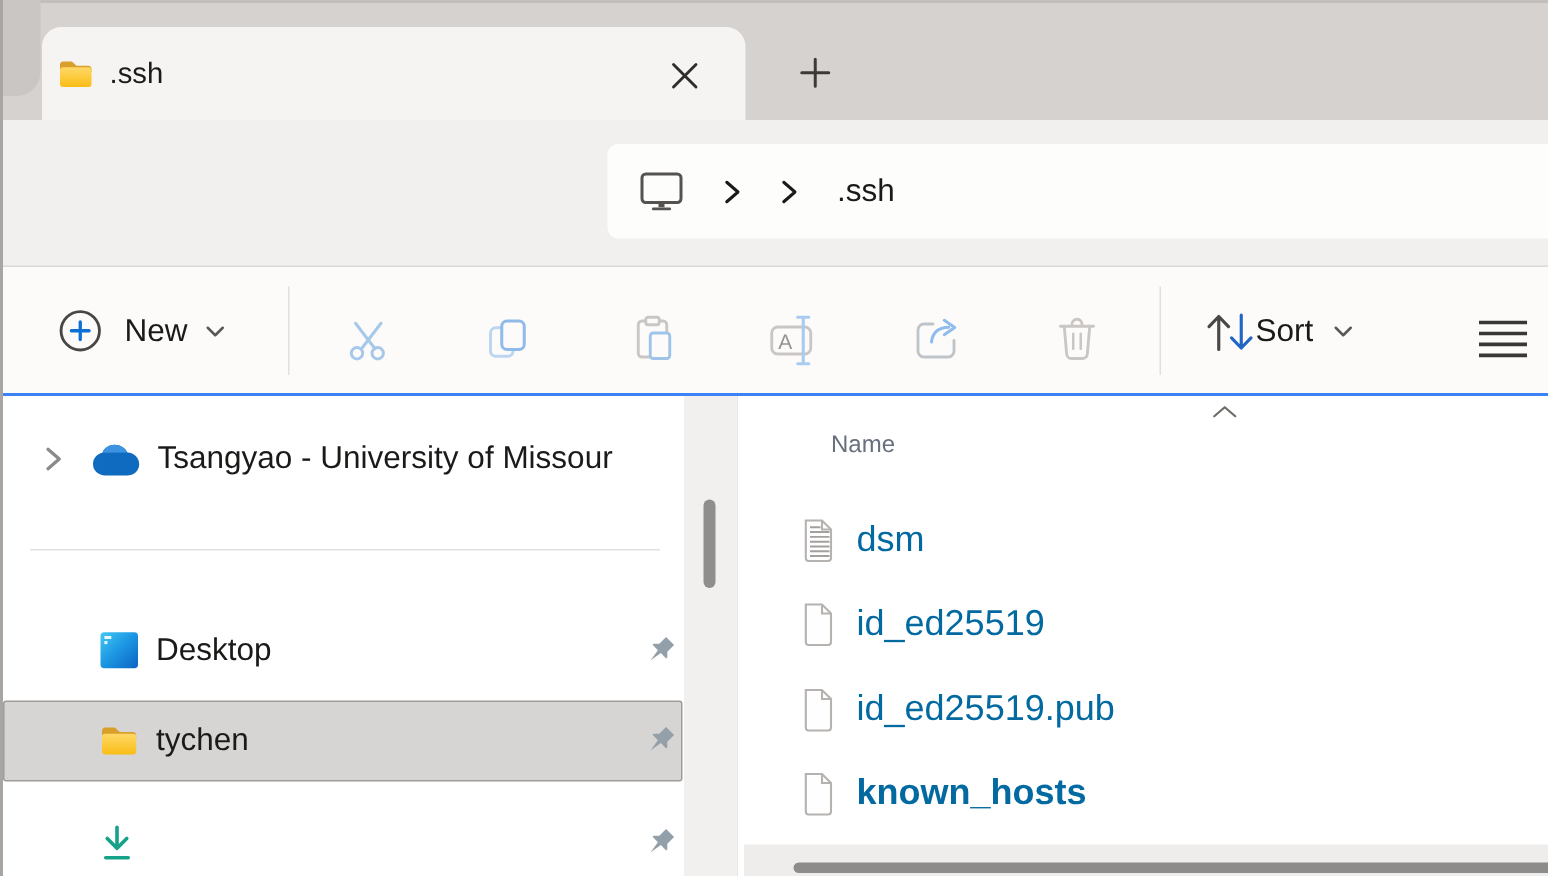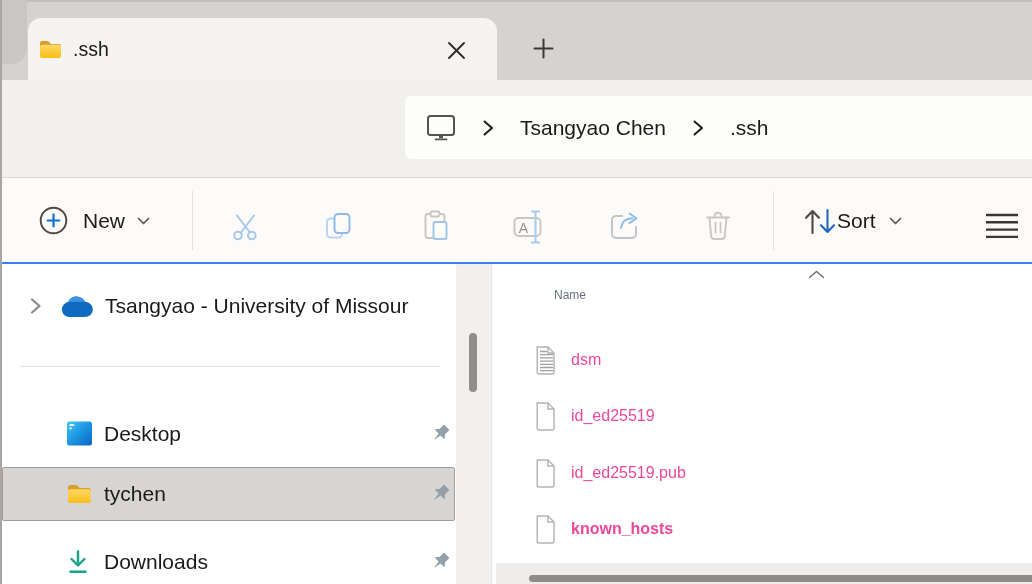--- a/index.html
+++ b/index.html
@@ -150,7 +150,6 @@
             <path d="M2.5 2.5 L10 9 L2.5 15.5" stroke="#1b1a19" stroke-width="2" fill="none" stroke-linecap="round" stroke-linejoin="round"></path>
           </svg>
       </span>
-      <span class="crumb">Tsangyao Chen</span>
       <span class="crumb-sep">
         <svg width="12" height="18" viewBox="0 0 12 18">
             <path d="M2.5 2.5 L10 9 L2.5 15.5" stroke="#1b1a19" stroke-width="2" fill="none" stroke-linecap="round" stroke-linejoin="round"></path>

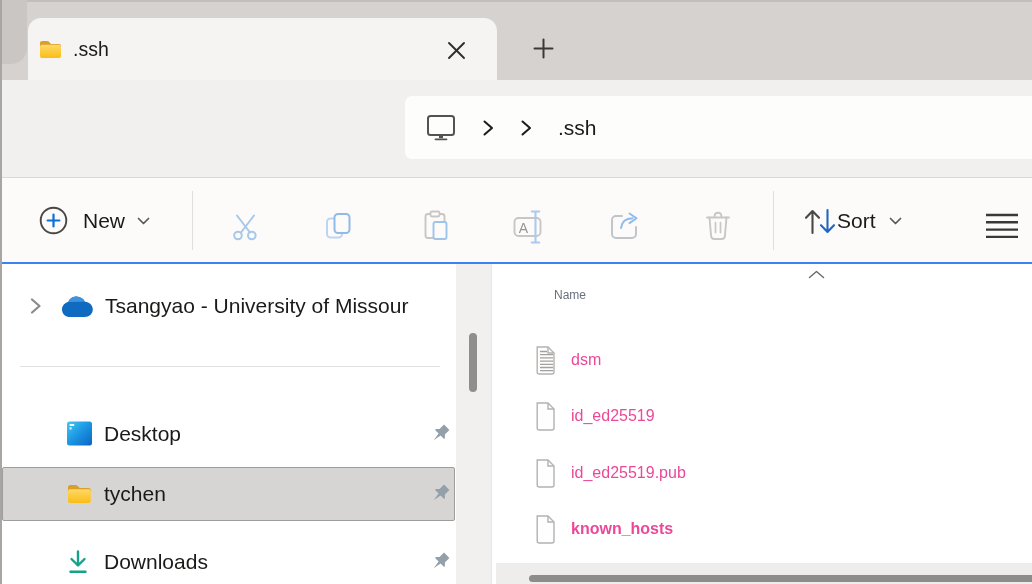--- a/index.html
+++ b/index.html
@@ -72,7 +72,7 @@
 
   .main { position:relative; flex:1; background:#fff; }
   .sort-indicator { position:absolute; left:316px; top:6px; display:flex; }
-  .col-header { position:absolute; left:62px; top:24px; font-size:12px; color:#68707d; }
+  .col-header { position:absolute; left:62px; top:24px; font-size:16px; color:#68707d; }
   .file-row { position:absolute; left:0; right:0; height:30px; }
   .fr-0 { top:81px; } .fr-1 { top:137px; } .fr-2 { top:194px; } .fr-3 { top:250px;font-weight:bold; }
   .file-icon { position:absolute; left:42px; top:1px; display:flex; }

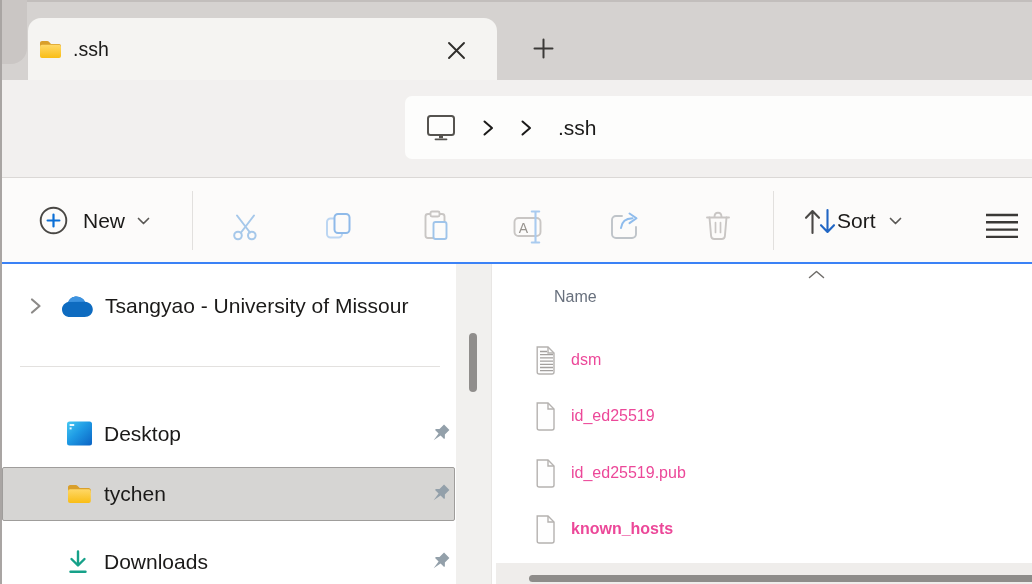--- a/index.html
+++ b/index.html
@@ -76,7 +76,7 @@
   .file-row { position:absolute; left:0; right:0; height:30px; }
   .fr-0 { top:81px; } .fr-1 { top:137px; } .fr-2 { top:194px; } .fr-3 { top:250px;font-weight:bold; }
   .file-icon { position:absolute; left:42px; top:1px; display:flex; }
-  .file-name { position:absolute; left:79px; top:50%; transform:translateY(-50%); font-size:16px; color:#ec4899; white-space:nowrap; }
+  .file-name { position:absolute; left:79px; top:50%; transform:translateY(-50%); font-size:24px; color:#0369a1; white-space:nowrap; }
   .h-scroll { position:absolute; left:4px; right:0; bottom:0; height:21px; background:#efedeb; }
   .h-thumb { position:absolute; left:33px; right:-4px; bottom:2px; height:7px; background:#8e8c8a; border-radius:4px; }
 </style>

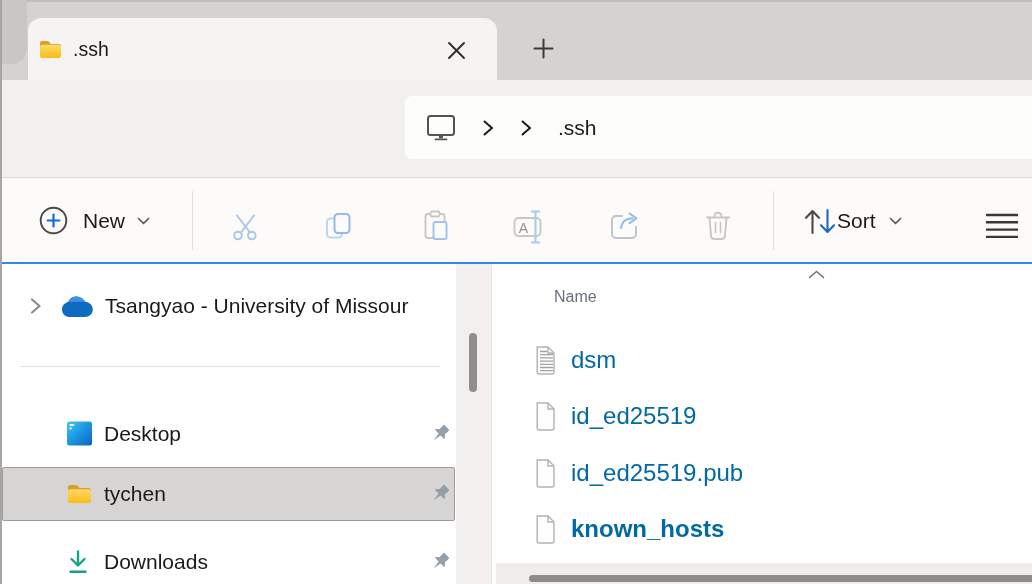--- a/index.html
+++ b/index.html
@@ -315,7 +315,6 @@
             <path d="M4.5 22.8 h15" stroke="#16a189" stroke-width="2.4" stroke-linecap="round"></path>
           </svg>
         </span>
-        <span class="side-label side-label2">Downloads</span>
         <span class="pin">
           <svg width="22" height="22" viewBox="0 0 22 22">
               <path transform="rotate(45 11 11)" d="M7.2 1.5 h7.6 v6.4 l2.6 2.6 v1.1 H12.4 l-1.4 8.4 -1.4-8.4 H4.6 v-1.1 l2.6-2.6 Z" fill="#93a0aa"></path>

